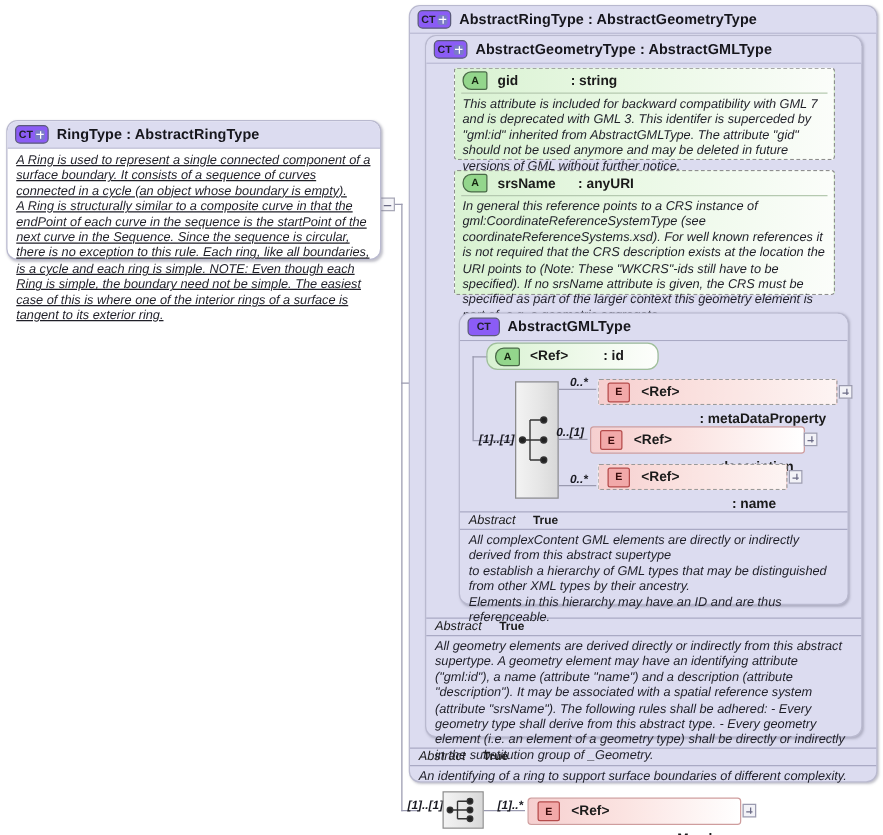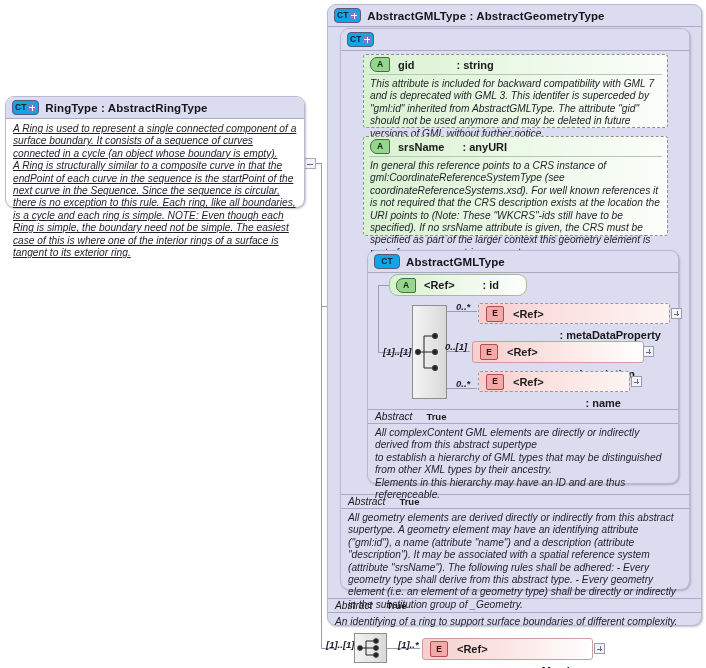--- a/index.html
+++ b/index.html
@@ -42,7 +42,7 @@
     display:inline-flex;align-items:center;justify-content:center;
     height:13px;min-width:20px;padding:0 2px;
     border:1px solid #5a5a7a;border-radius:4px;
-    background:#0ea5e9;
+    background:#8b5cf6;
     font-size:8.5px;font-weight:bold;color:#20202c;
     line-height:1;
   }

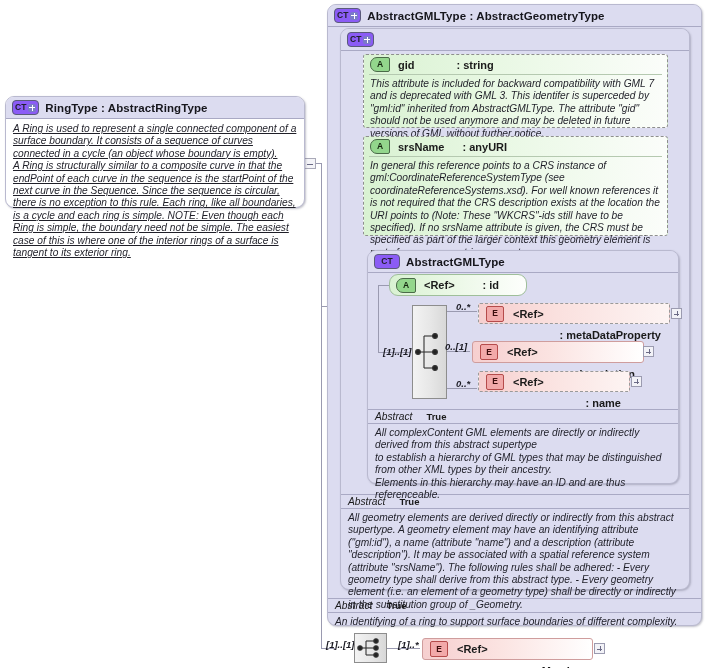--- a/index.html
+++ b/index.html
@@ -176,7 +176,7 @@
       <span>CT</span>
         <span class="plus"></span>
     </span>
-    <span class="title">AbstractGMLType : AbstractGeometryType</span>
+    <span class="title">AbstractRingType : AbstractGeometryType</span>
   </div>
 </div>
 

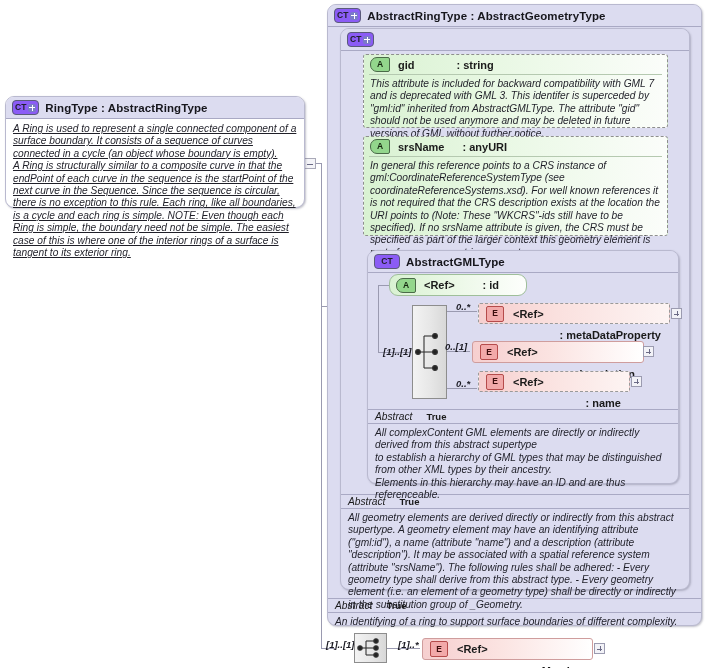--- a/index.html
+++ b/index.html
@@ -194,6 +194,7 @@
       <span>CT</span>
         <span class="plus"></span>
     </span>
+    <span class="title">AbstractGeometryType : AbstractGMLType</span>
   </div>
 </div>
 

